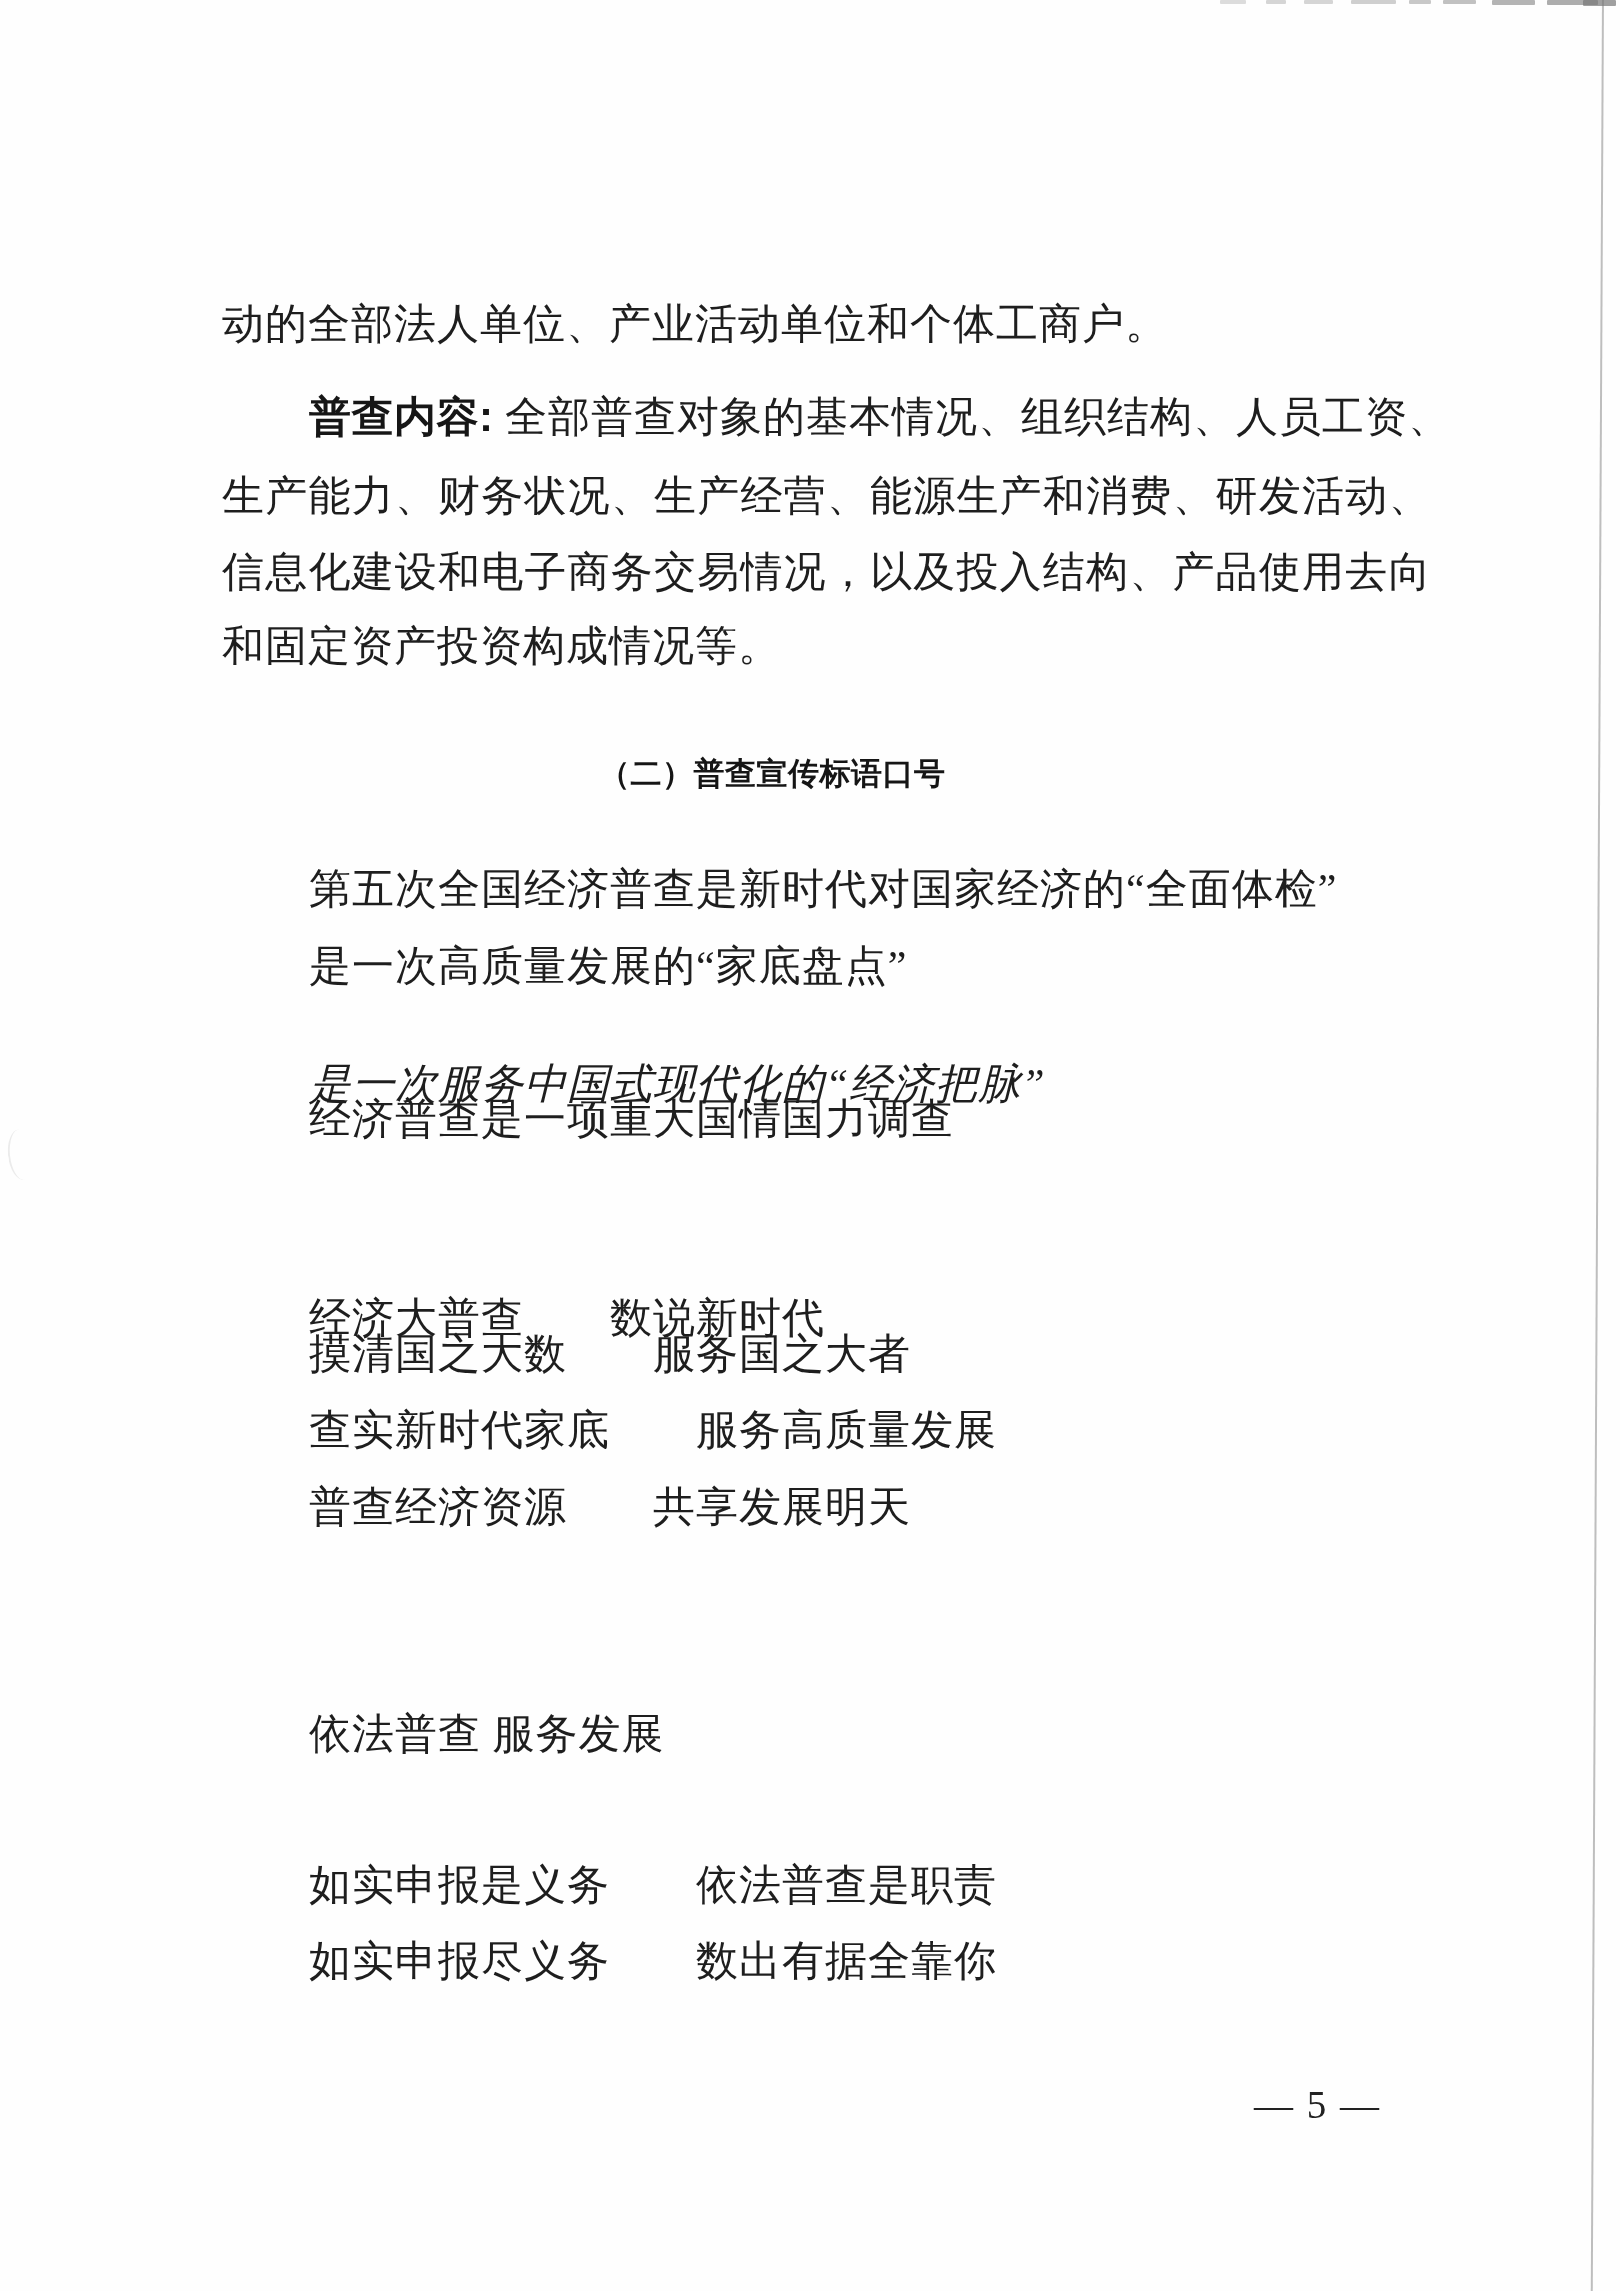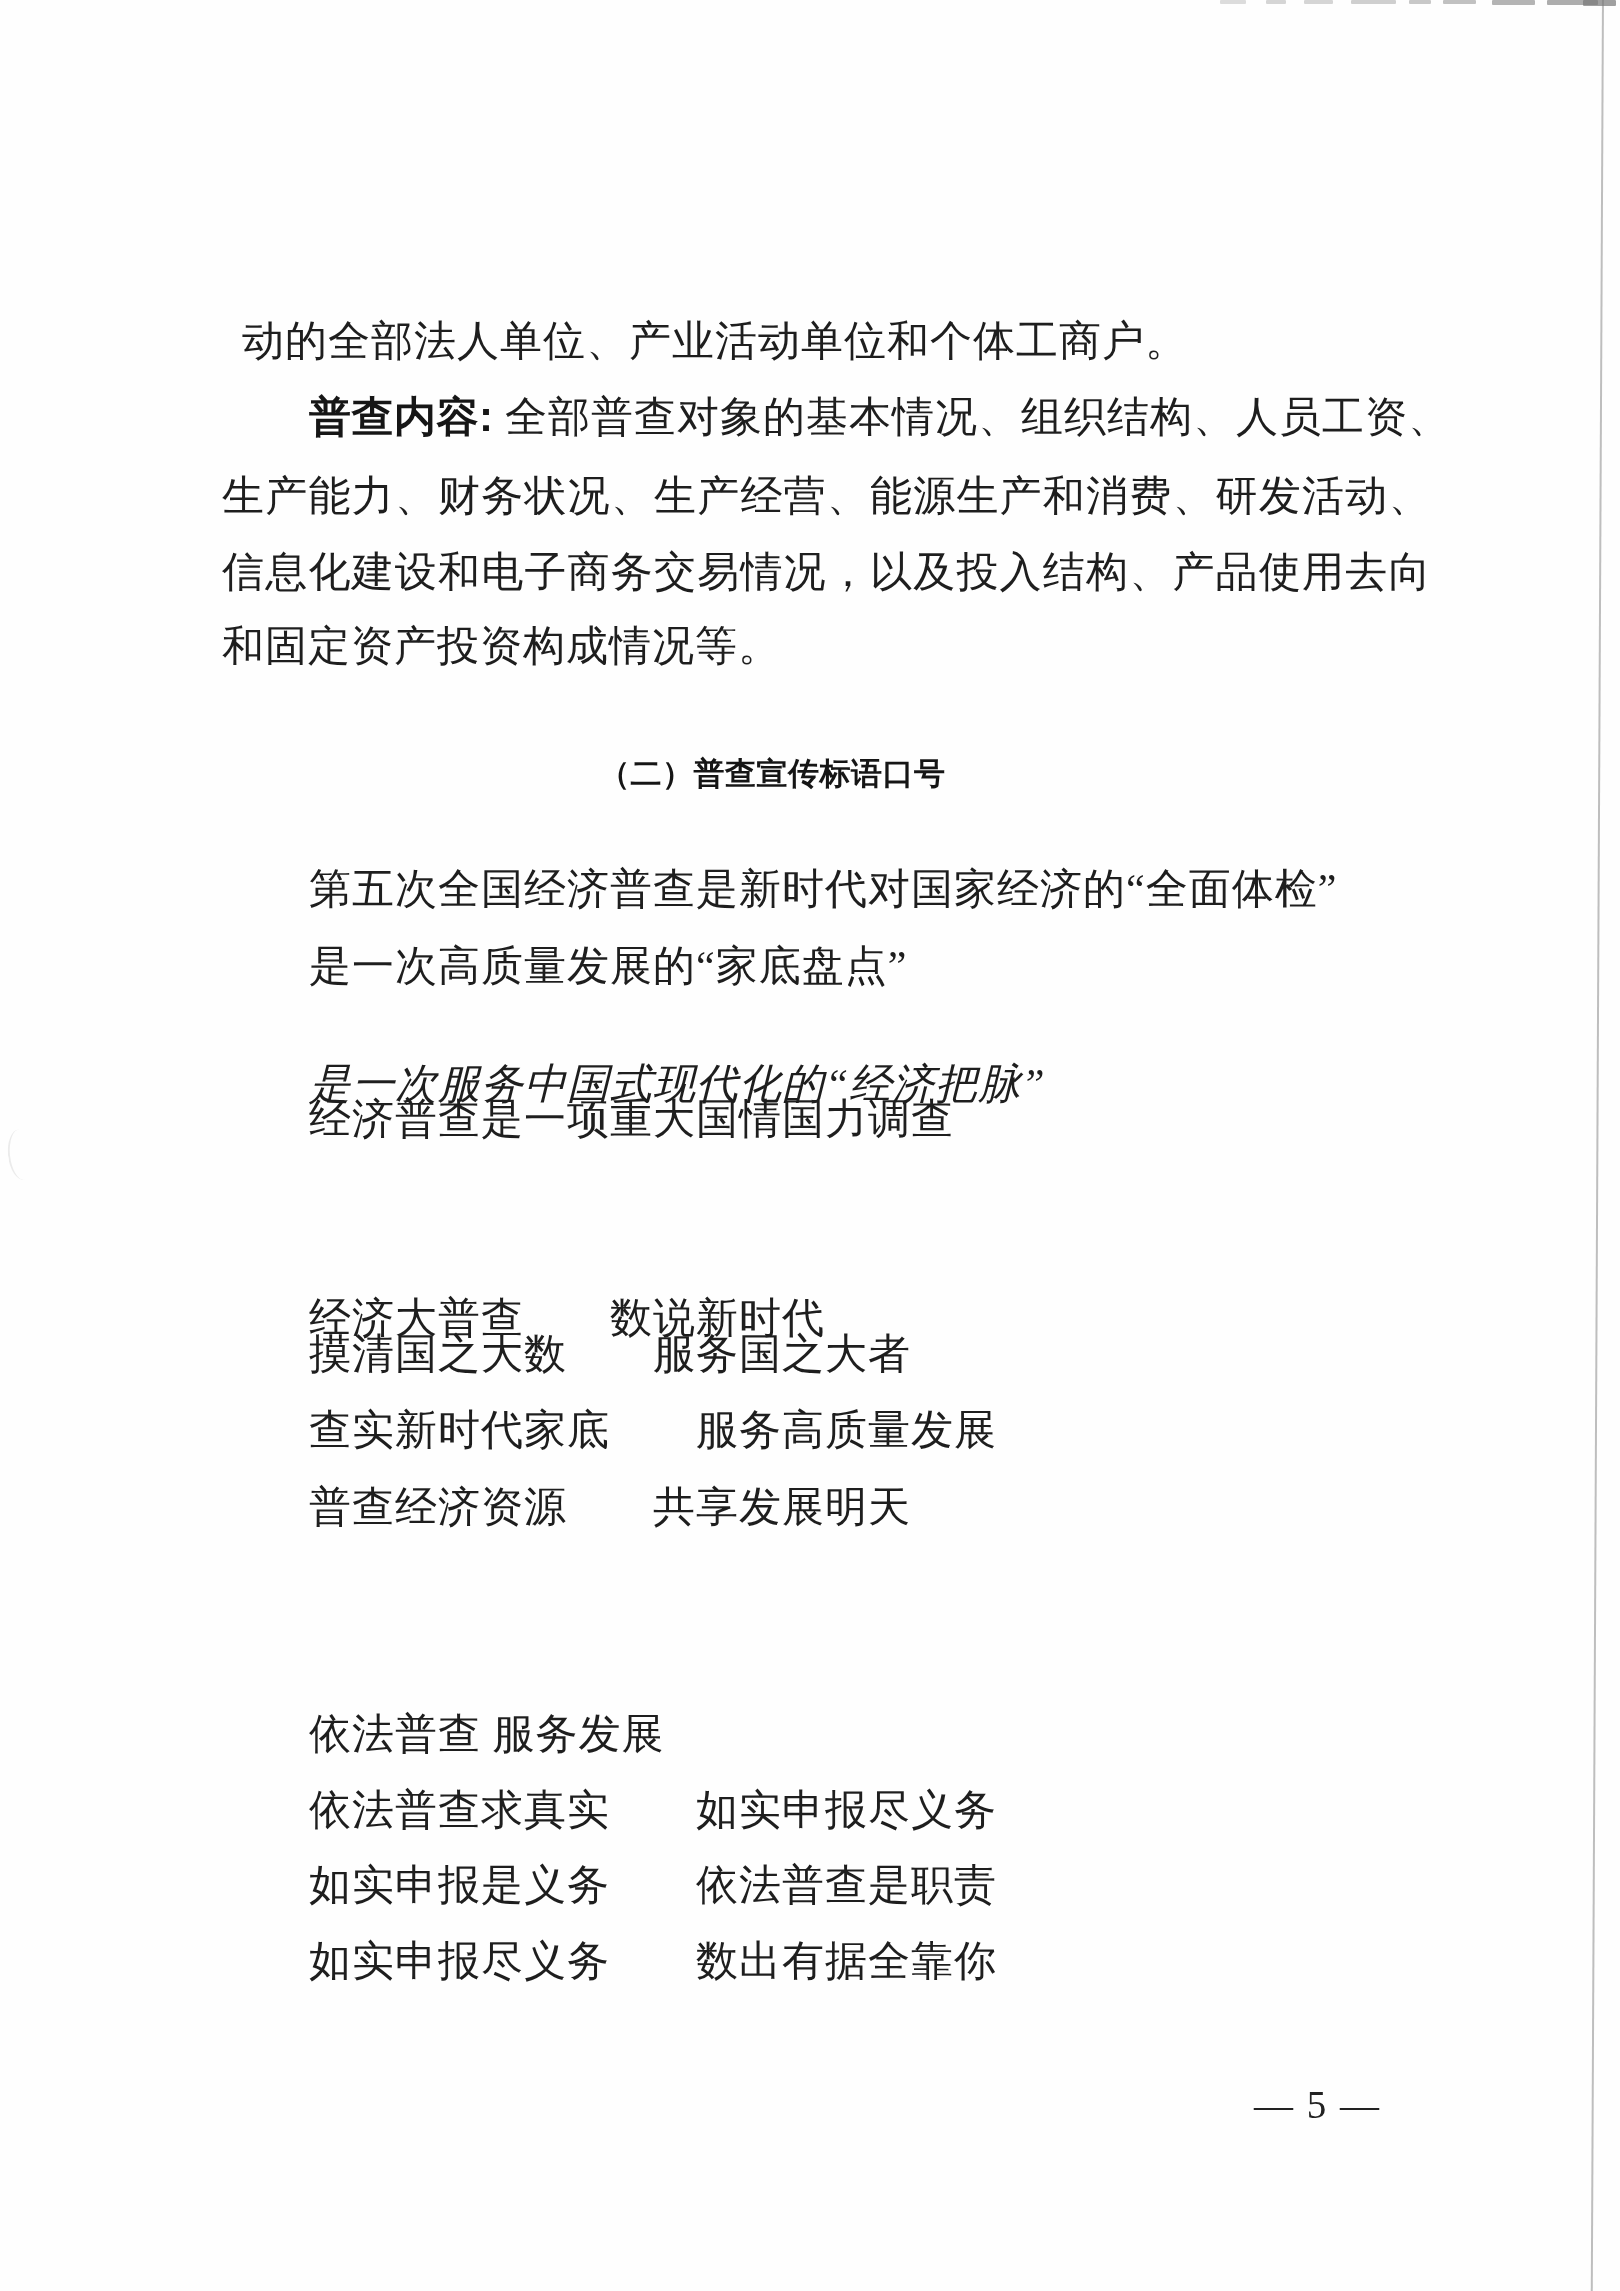--- a/index.html
+++ b/index.html
@@ -94,7 +94,7 @@
     <div class="top-dash" style="left:1583px;width:33px;opacity:.7;height:5.9px;"></div>
   </div>
 
-  <div class="line body-left" style="top:319px;margin-left:20px;">动的全部法人单位、产业活动单位和个体工商户。</div>
+  <div class="line body-left" style="top:302px;">动的全部法人单位、产业活动单位和个体工商户。</div>
 
   <div class="line indented" style="top:394px;"><span class="bold-lead">普查内容:</span><span> 全部普查对象的基本情况、组织结构、人员工资、</span></div>
   <div class="line body-left wide" style="top:474px;">生产能力、财务状况、生产经营、能源生产和消费、研发活动、</div>

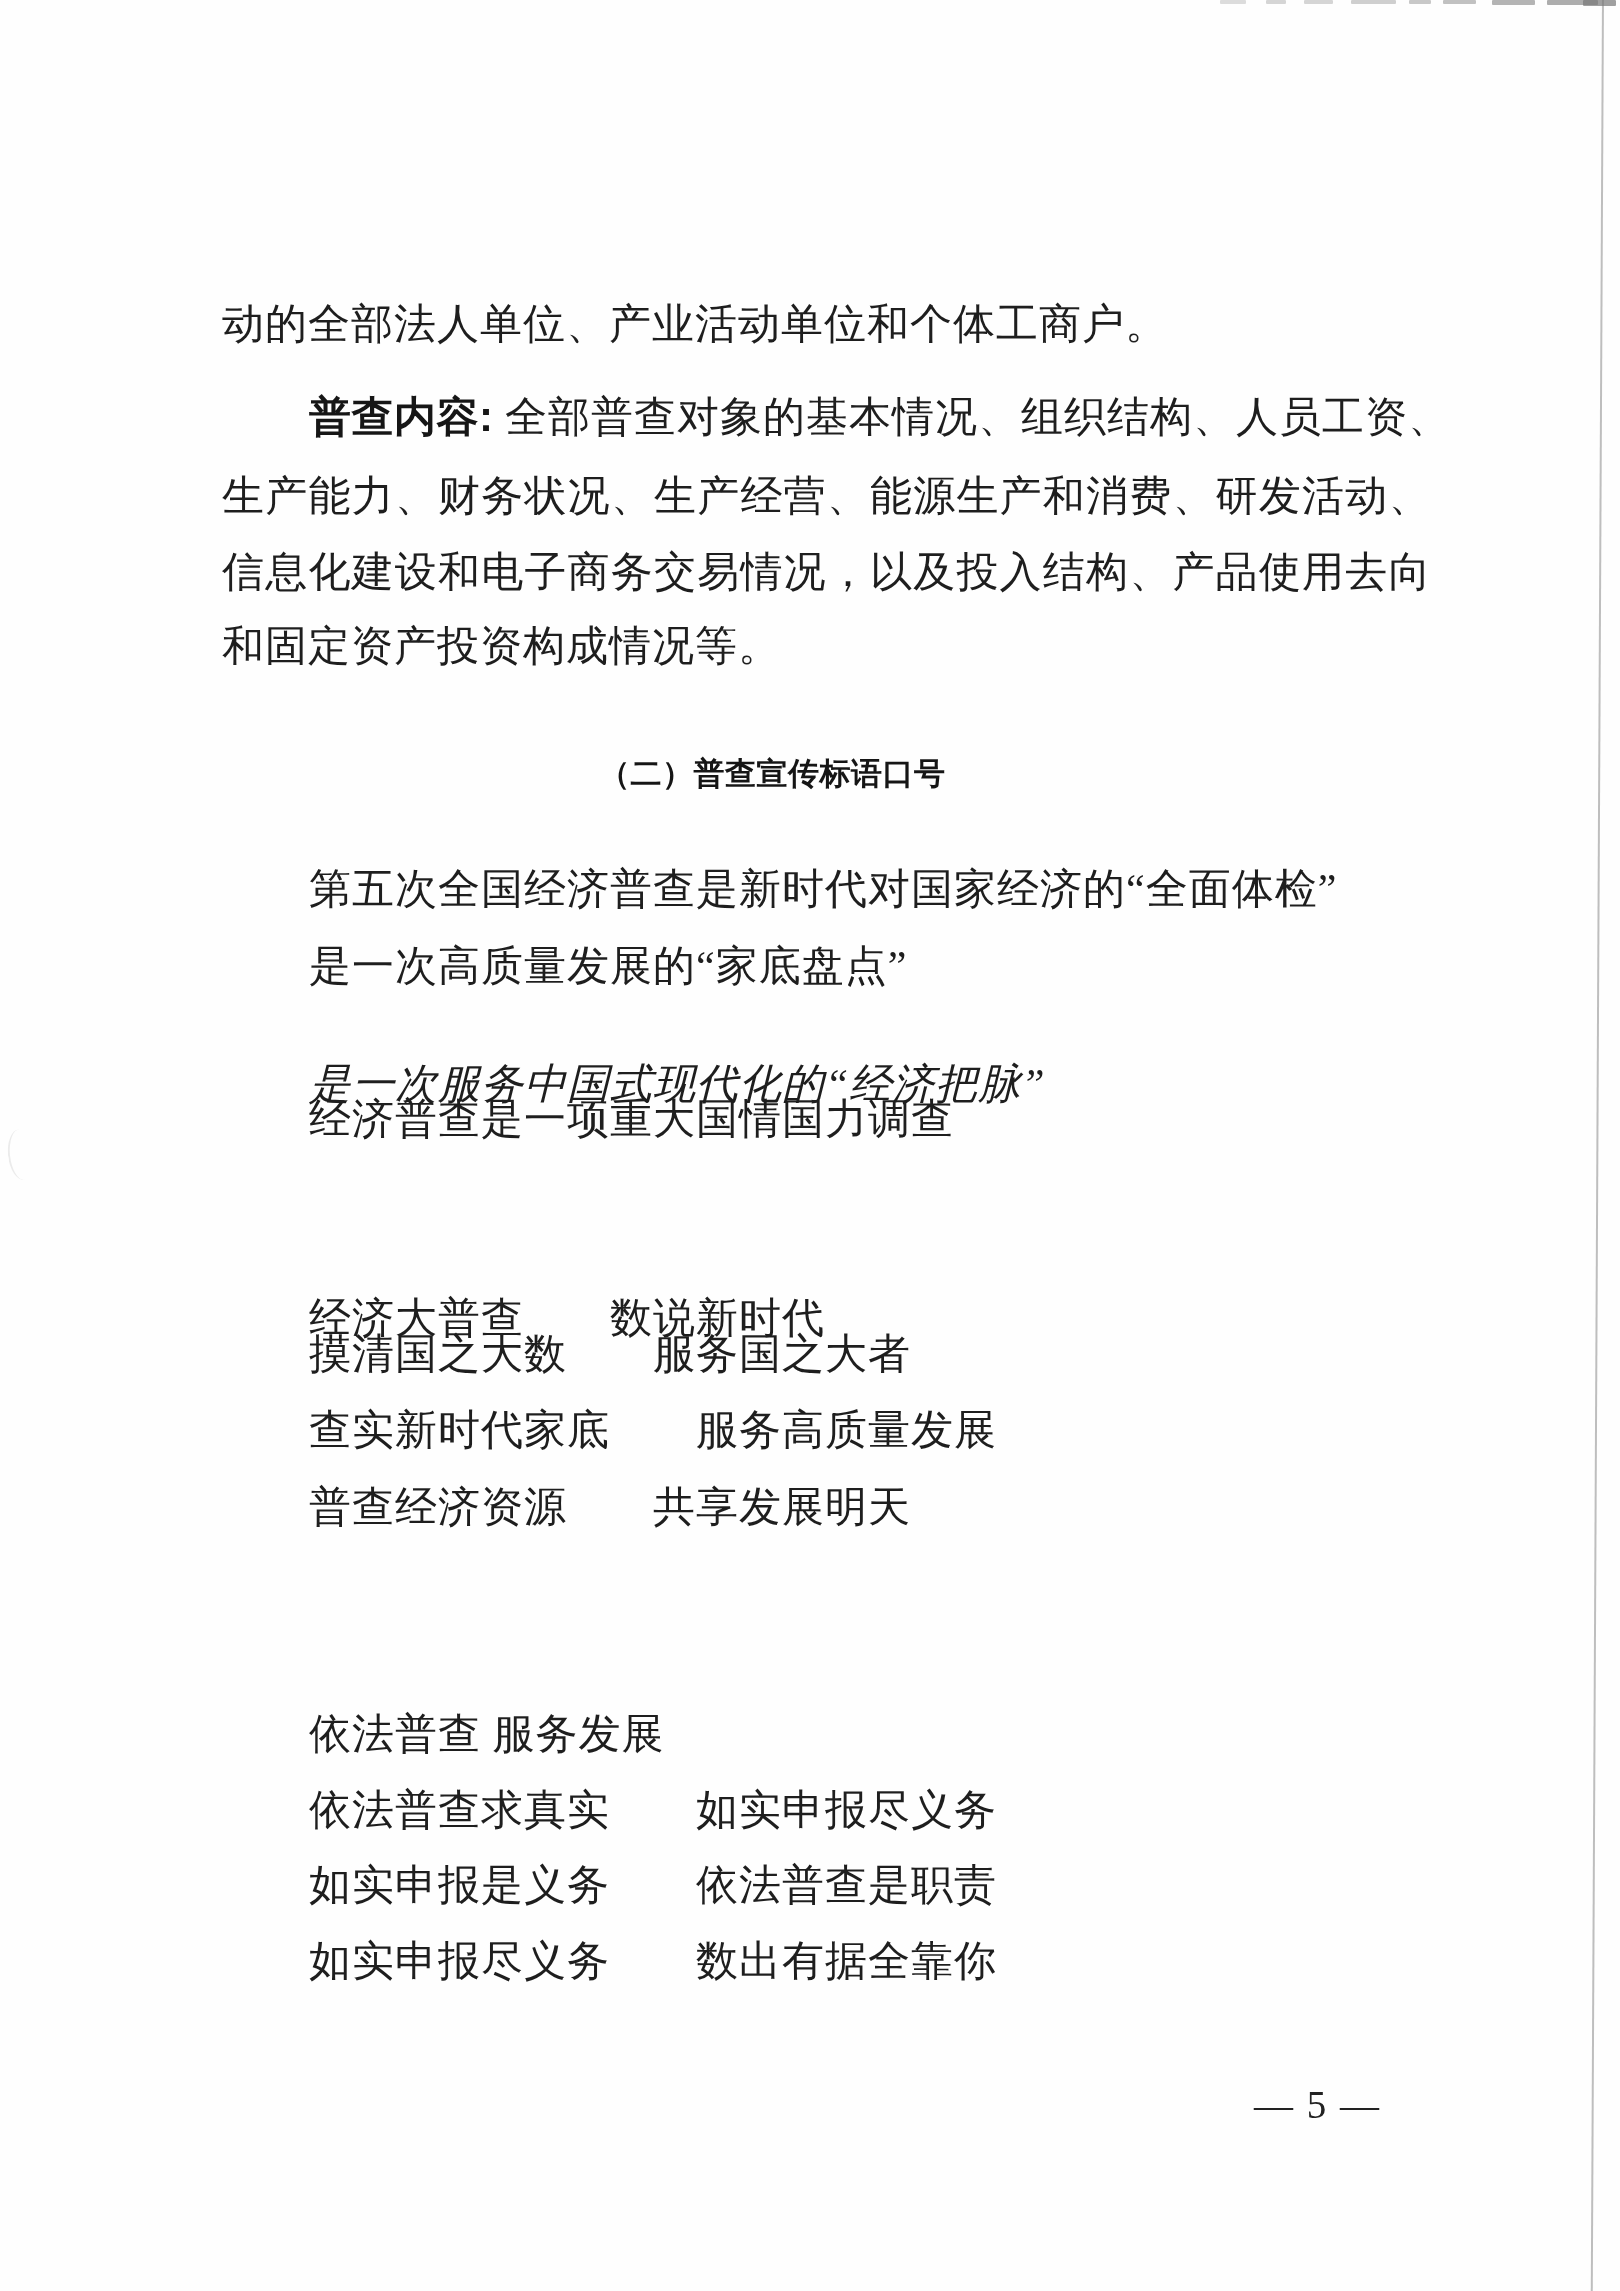--- a/index.html
+++ b/index.html
@@ -114,7 +114,6 @@
   <div class="line slogan" style="top:1485px;">普查经济资源　　共享发展明天</div>
 
   <div class="line slogan" style="top:1712px;">依法普查 服务发展</div>
-  <div class="line slogan" style="top:1788px;">依法普查求真实　　如实申报尽义务</div>
   <div class="line slogan" style="top:1863px;">如实申报是义务　　依法普查是职责</div>
   <div class="line slogan" style="top:1939px;">如实申报尽义务　　数出有据全靠你</div>
 

